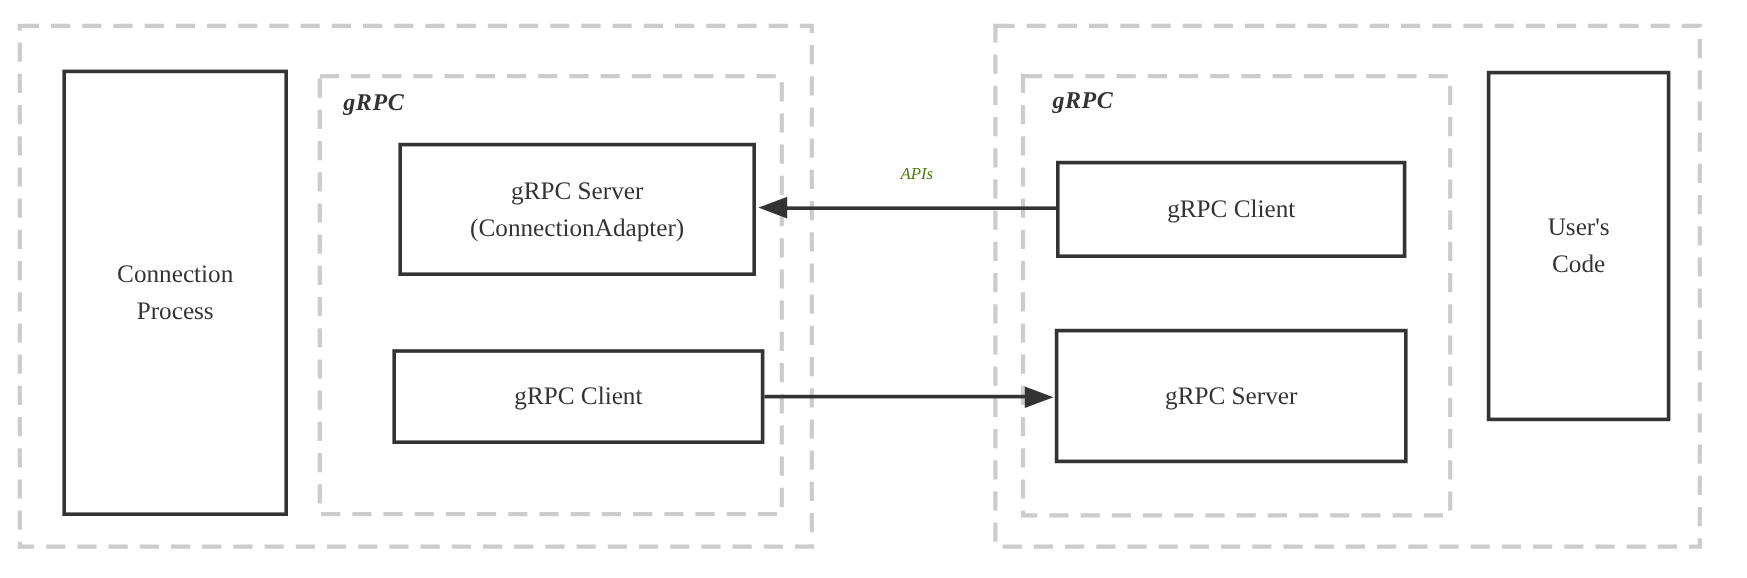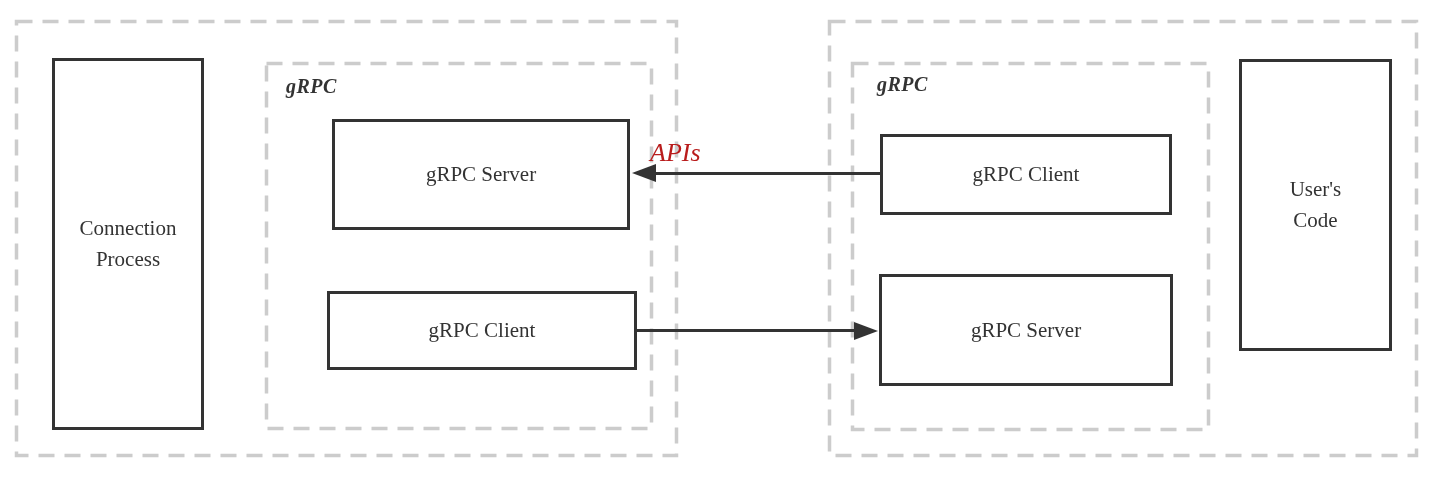--- a/index.html
+++ b/index.html
@@ -72,10 +72,10 @@
   }
   .arrow-label {
     position: absolute;
-    text-align: left;
-    font-size: 26px;
+    text-align: center;
+    font-size: 14px;
     font-style: italic;
-    color: #b91c1c;
+    color: #4d7c0f;
   }
 
   

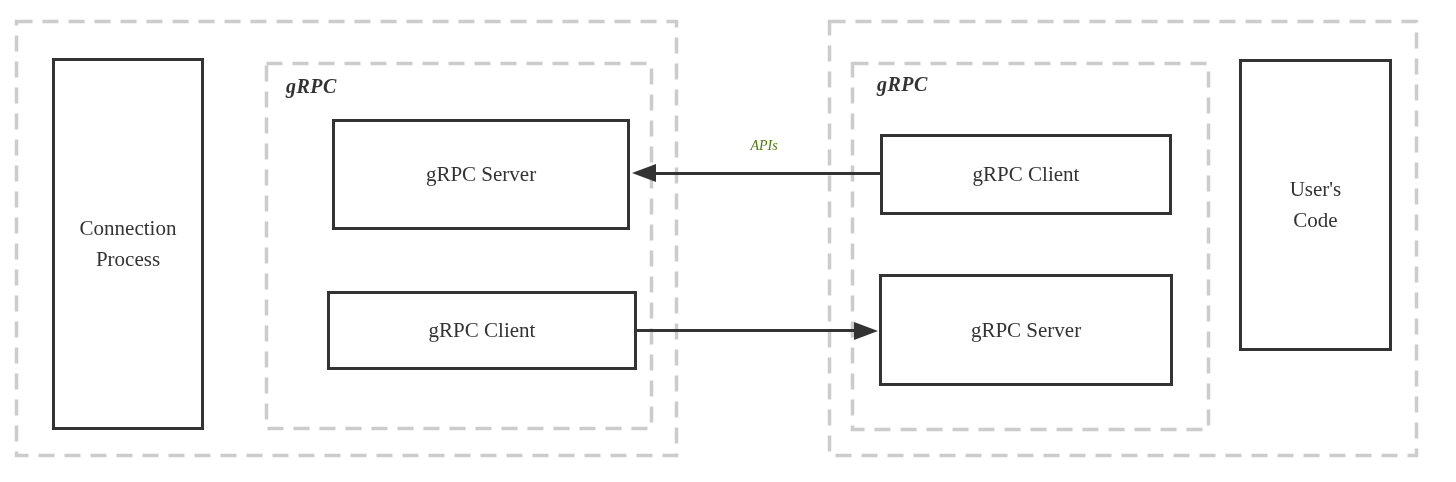--- a/index.html
+++ b/index.html
@@ -119,6 +119,7 @@
 
   <div class="solid-box" id="adapter-box">
     <div>gRPC Server</div>
+    <div>(ConnectionAdapter)</div>
   </div>
 
   <div class="solid-box" id="client-left">

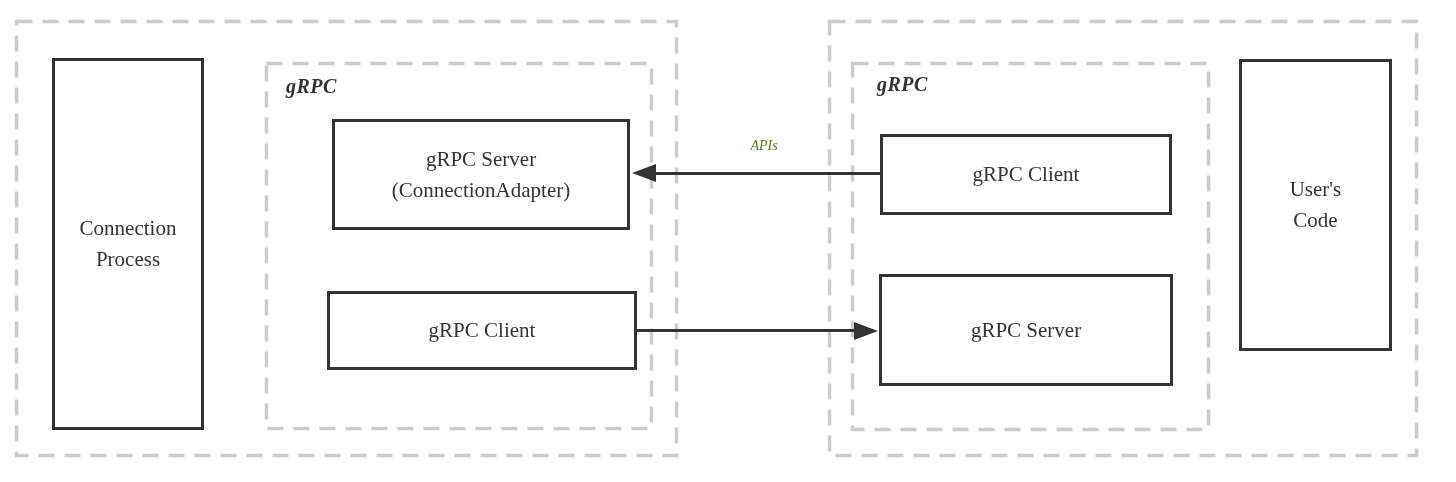--- a/index.html
+++ b/index.html
@@ -79,7 +79,7 @@
   }
 
   
-  #process-box   { left: 52px;   top: 58px;  width: 152px; height: 372px; }
+  #process-box   { left: 52px;   top: 58px;  width: 188px; height: 372px; }
   #adapter-box   { left: 332px;  top: 119px; width: 298px; height: 111px; }
   #client-left   { left: 327px;  top: 291px; width: 310px; height: 79px;  }
   #client-right  { left: 880px;  top: 134px; width: 292px; height: 81px;  }

